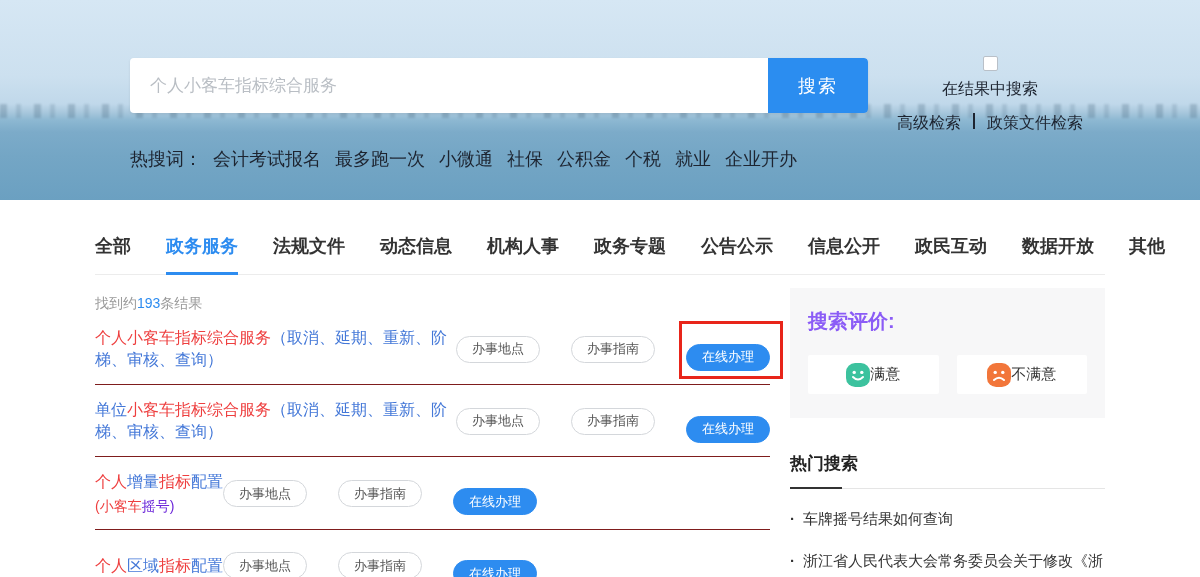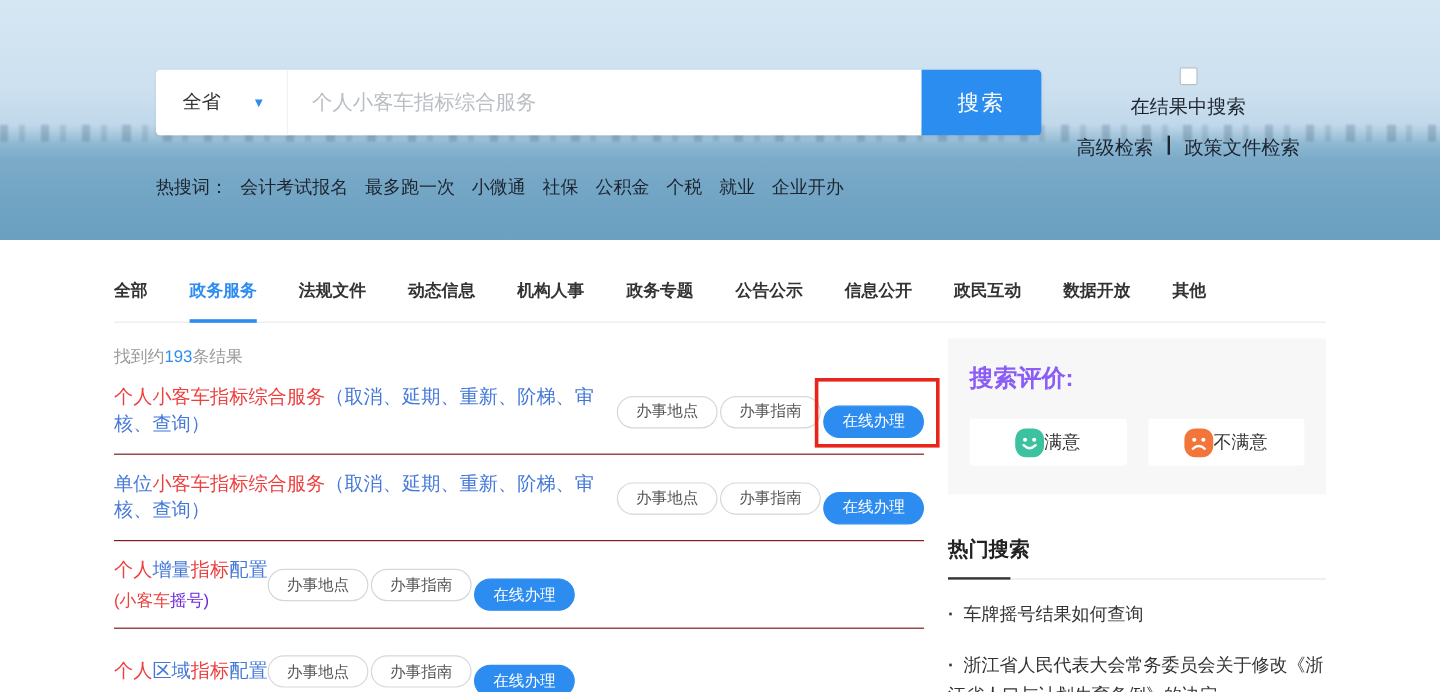--- a/index.html
+++ b/index.html
@@ -93,10 +93,6 @@
   <div class="skyline"></div>
 
   <div class="search-bar">
-    <div class="region-select">
-      <span>全省</span>
-      <span class="caret">▼</span>
-    </div>
     <input class="search-input" type="text" placeholder="个人小客车指标综合服务" style="">
     <button class="search-btn">搜索</button>
   </div>

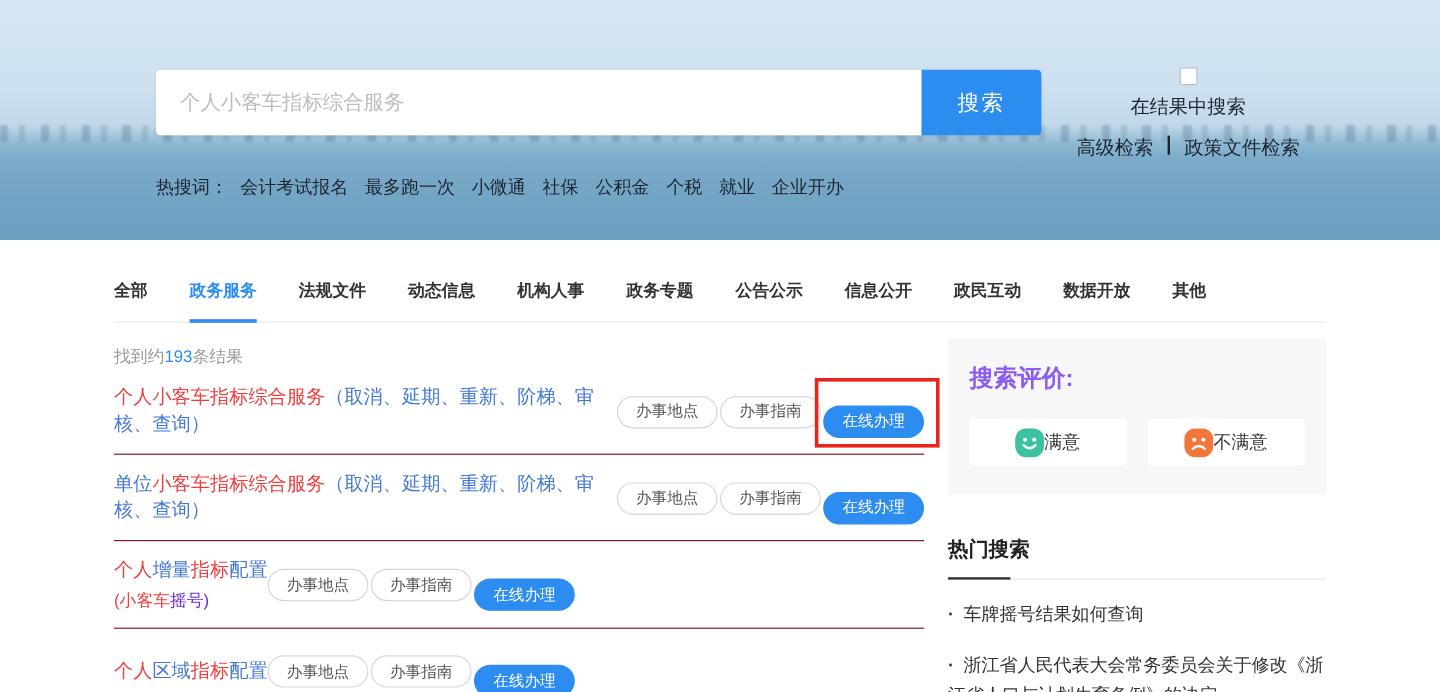--- a/index.html
+++ b/index.html
@@ -31,7 +31,7 @@
   .adv-row { margin-top:13px; display:flex; gap:12px; font-size:16px; }
   .adv-row a { color:#1d2430; text-decoration:none; cursor:pointer; }
   .vbar { width:2px; height:16px; background:#1d2430; display:inline-block; }
-  .hotwords { position:absolute; left:130px; top:147px; font-size:15px; color:#1d2430; }
+  .hotwords { position:absolute; left:130px; top:147px; font-size:18px; color:#1d2430; }
   .hotwords span { margin-right:14px; cursor:pointer; }
   .hotwords .hw-label { margin-right:6px; cursor:default; }
 

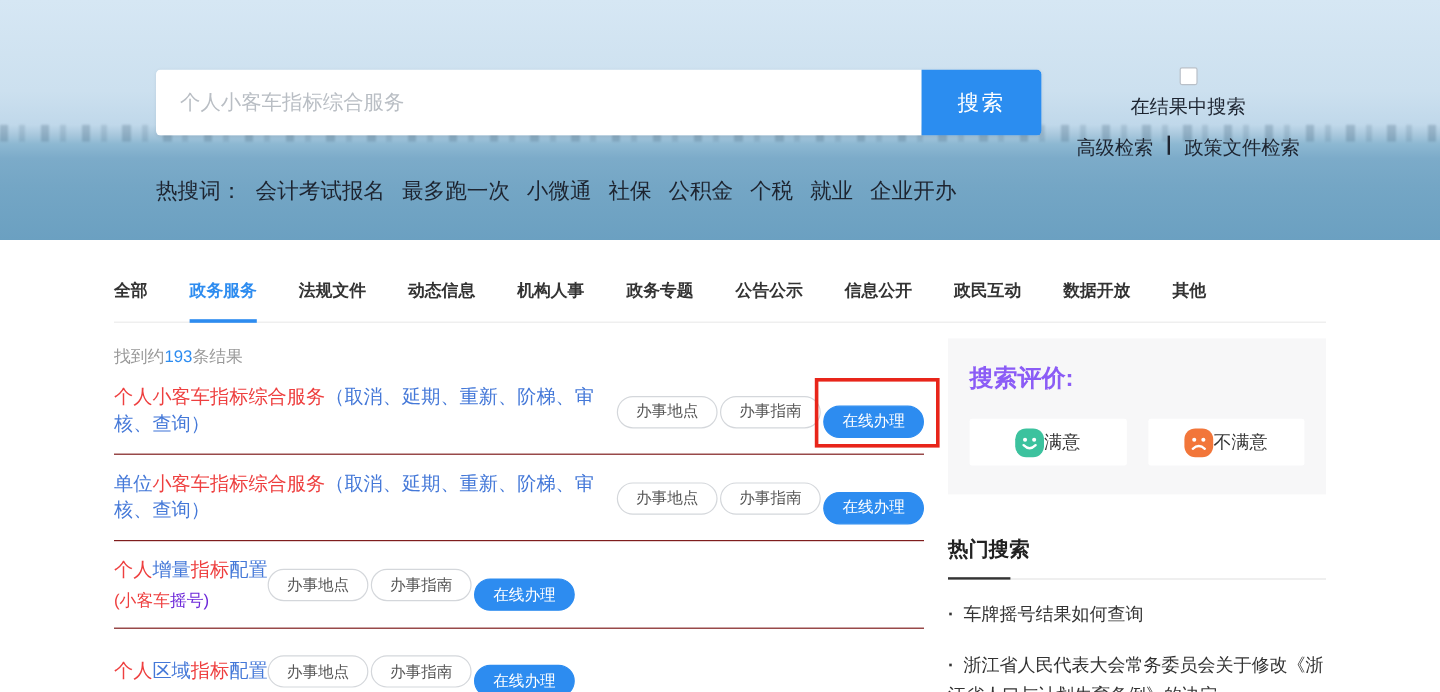--- a/index.html
+++ b/index.html
@@ -38,7 +38,7 @@
   
   .content { width:1010px; margin:0 auto; }
   .tabs { display:flex; gap:35px; padding-top:34px; border-bottom:1px solid #ececec; }
-  .tab { font-size:14px; font-weight:bold; color:#333; padding-bottom:16px; cursor:pointer;
+  .tab { font-size:18px; font-weight:bold; color:#333; padding-bottom:16px; cursor:pointer;
     position:relative; white-space:nowrap; }
   .tab.active { color:#2d8cf0; }
   .tab.active::after { content:""; position:absolute; left:0; right:0; bottom:-1px;

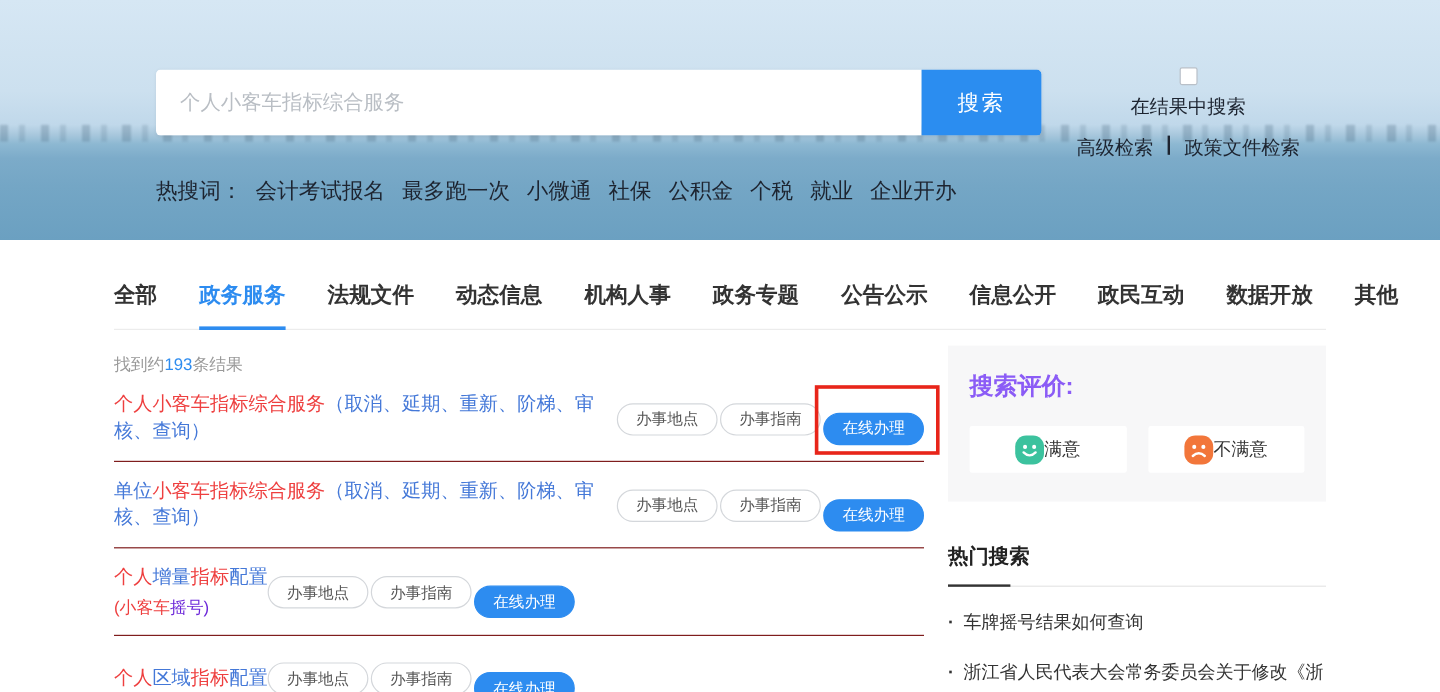--- a/index.html
+++ b/index.html
@@ -58,7 +58,7 @@
   .part-blue { color:#4478d8; }
   .part-gray { color:#6d28d9; }
   .row-sub { font-size:14px; margin-top:5px; }
-  .row-actions { display:flex; align-items:center; gap:2px; flex-shrink:0; }
+  .row-actions { display:flex; align-items:center; gap:31px; flex-shrink:0; }
   .pill { height:27px; padding:0 15px; border-radius:14px; font-size:13px; cursor:pointer;
     display:flex; align-items:center; background:#fff; border:1px solid #d4d7db; color:#555; }
   .pill.primary { background:#2d8cf0; border-color:#2d8cf0; color:#fff;margin-top:16px; }

